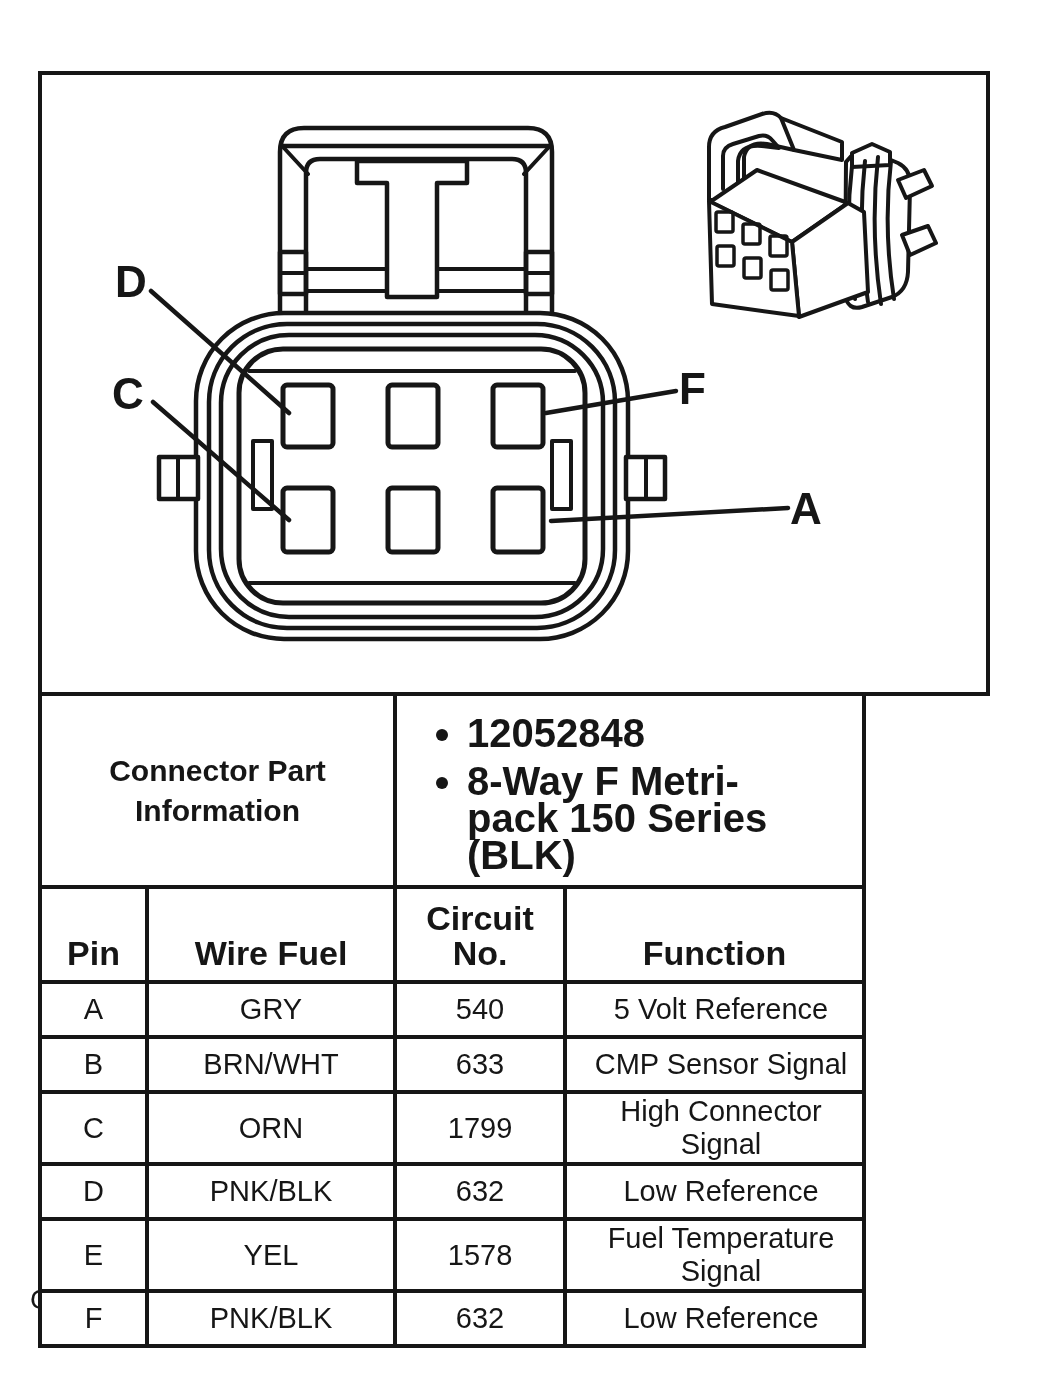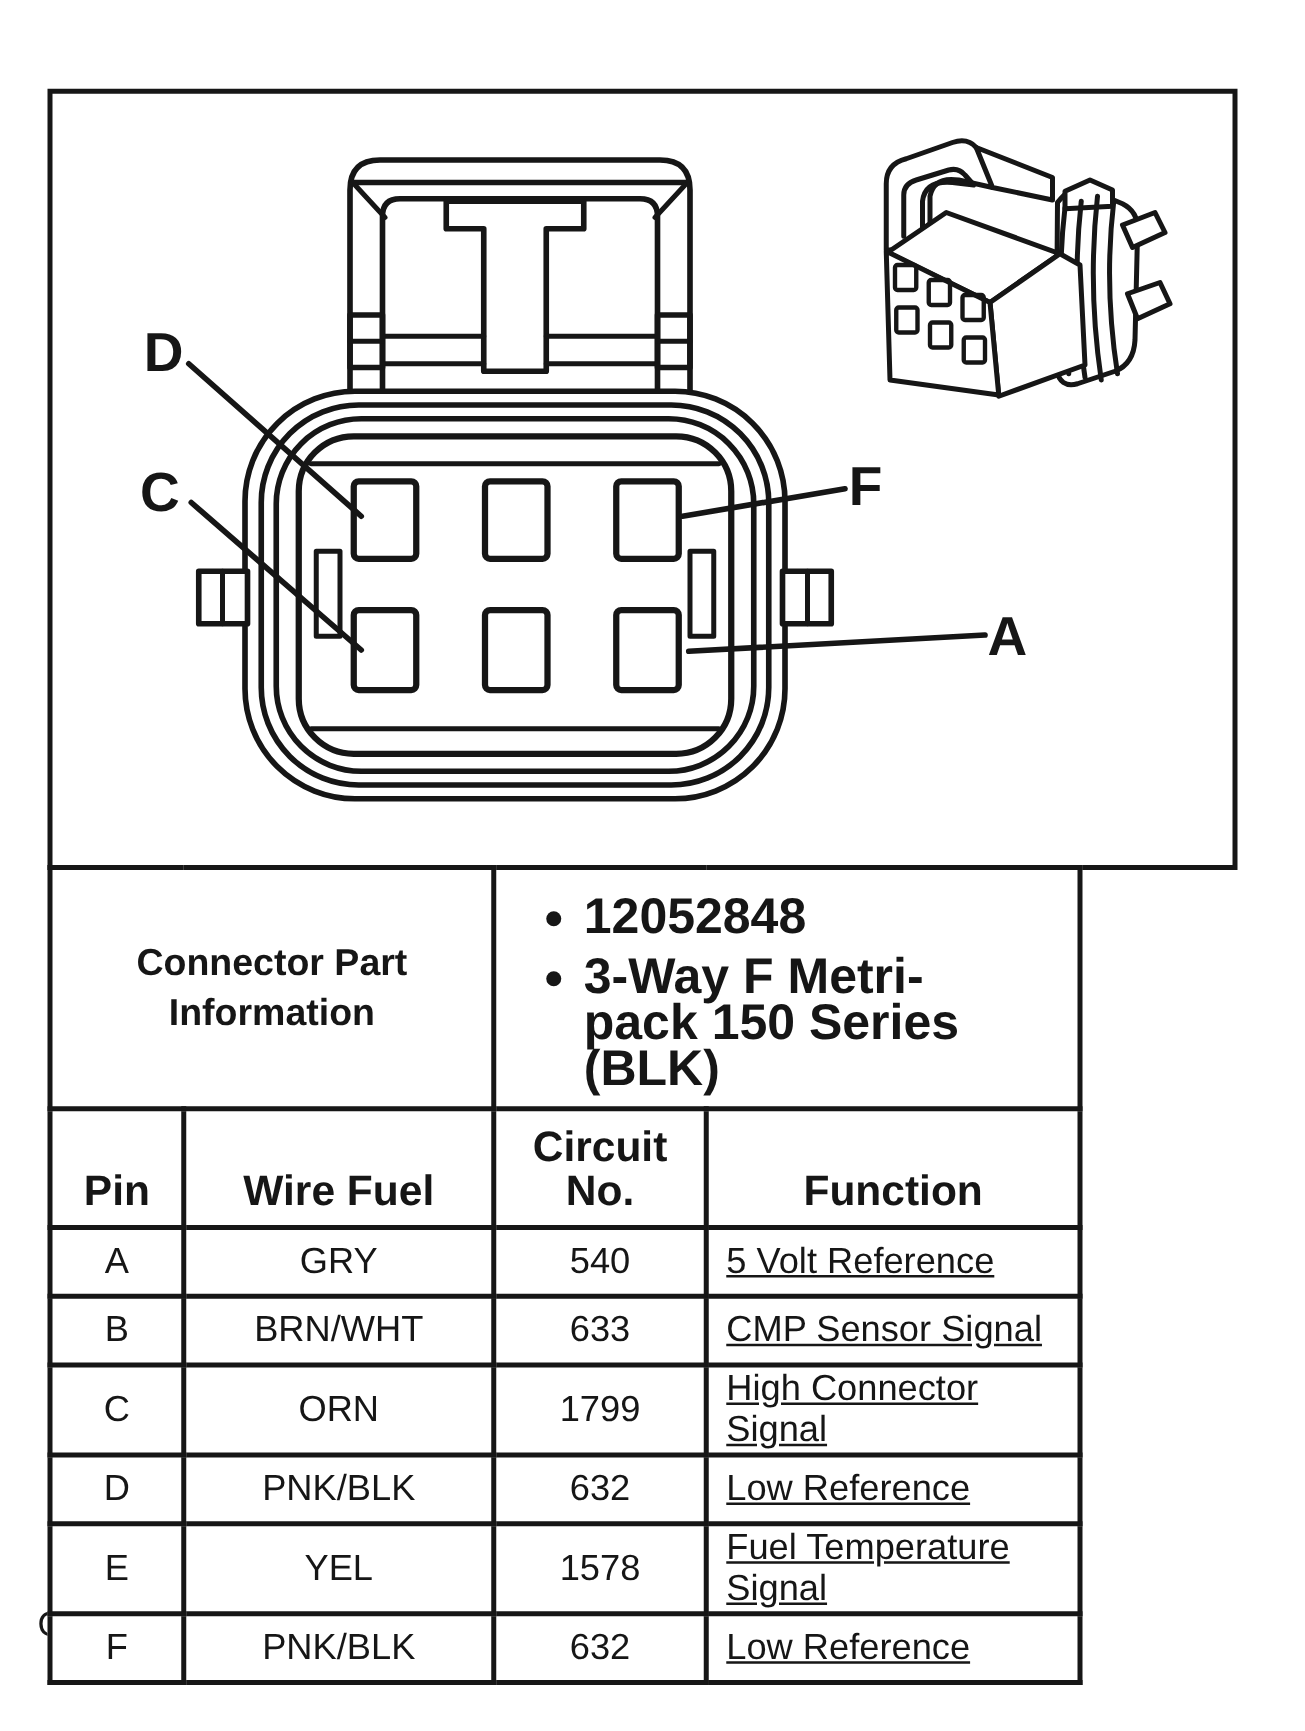--- a/index.html
+++ b/index.html
@@ -142,7 +142,7 @@
         <td class="info-bullets-cell" colspan="2">
           <ul>
             <li>12052848</li>
-            <li>3-Way F Metri-pack 150 Series (BLK)</li>
+            <li>8-Way F Metri-pack 150 Series (BLK)</li>
           </ul>
         </td>
       </tr>

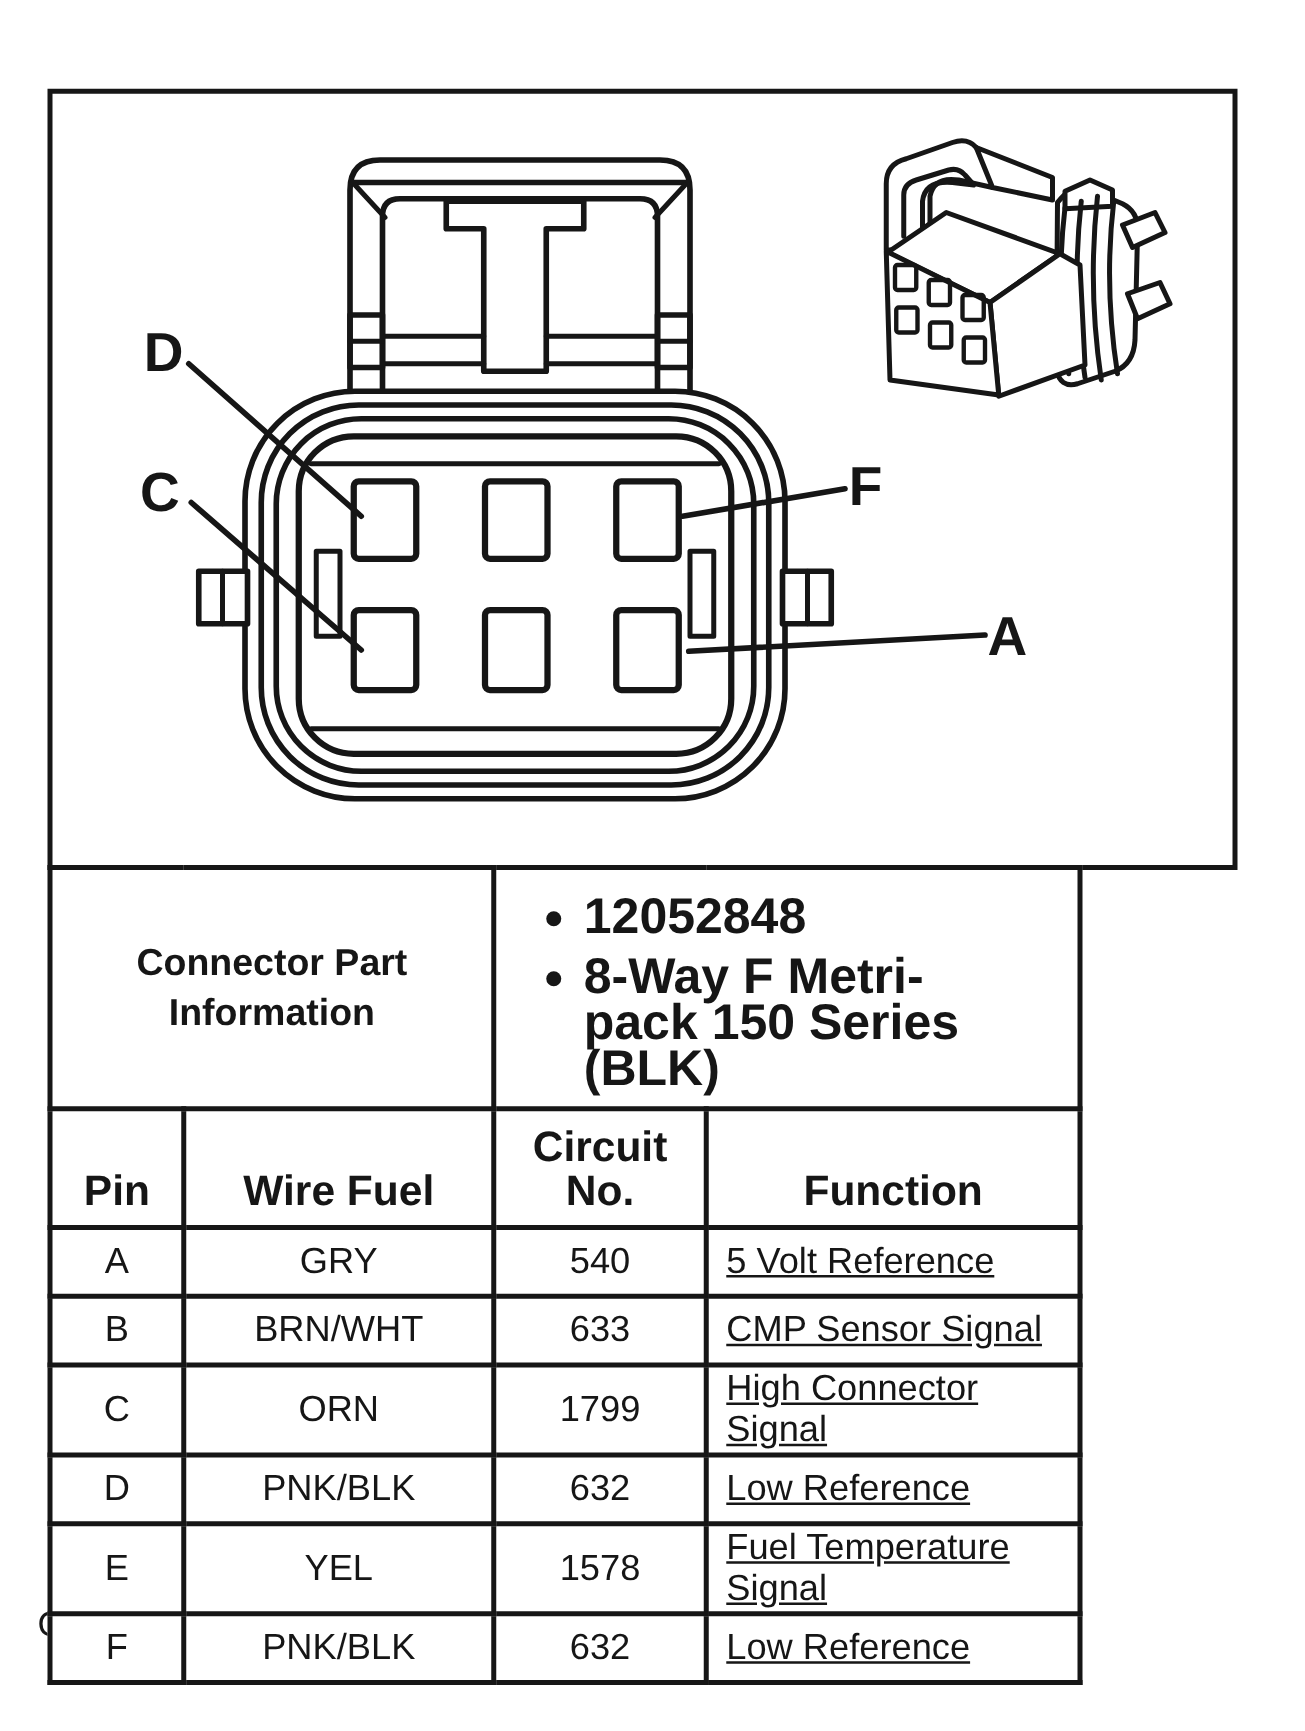--- a/index.html
+++ b/index.html
@@ -33,7 +33,7 @@
     padding-bottom:9px;line-height:35px;height:95px;
   }
   .cell{font-size:29px;font-weight:normal;text-align:center;vertical-align:middle;height:55px;}
-  .cell-fn{text-align:left;padding-left:14px;text-decoration:underline;}
+  .cell-fn{text-align:center;padding-left:14px;}
   .fig-id{
     position:absolute;left:30px;top:1284px;font-size:28px;letter-spacing:1px;text-align:right;
   }

